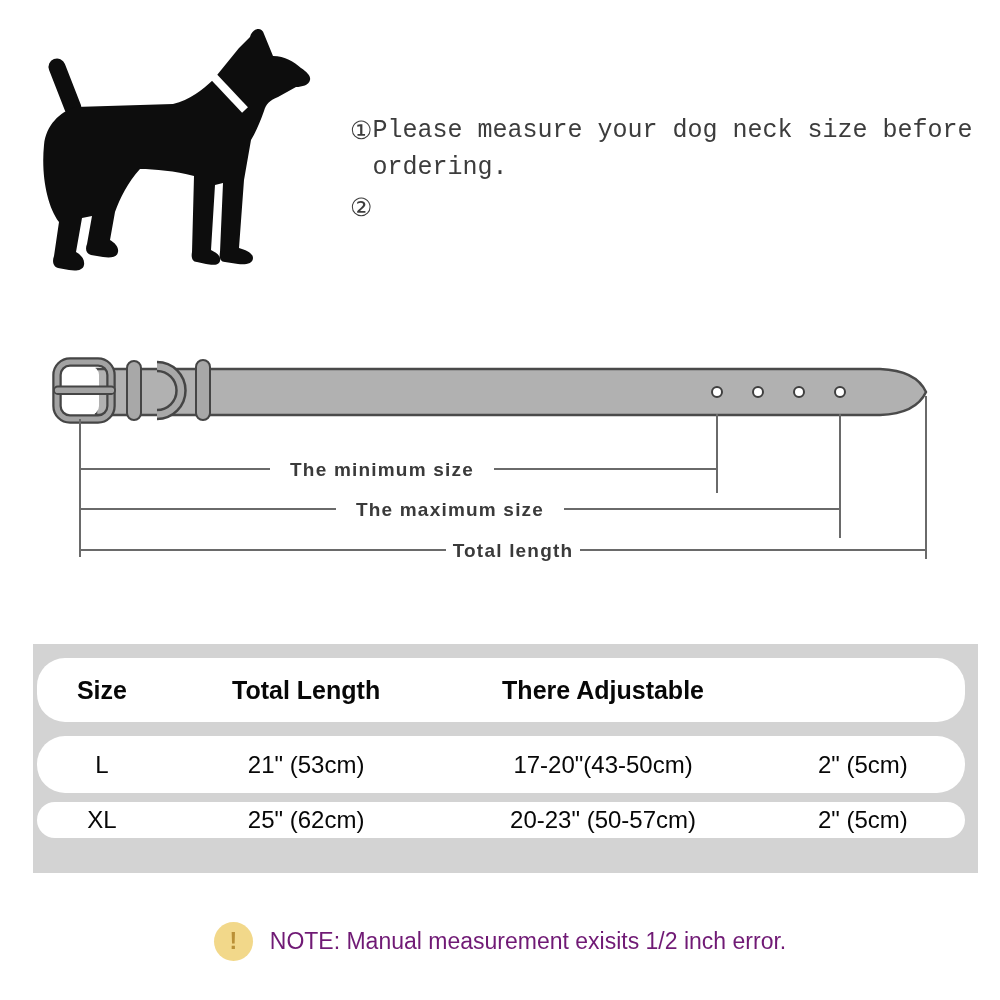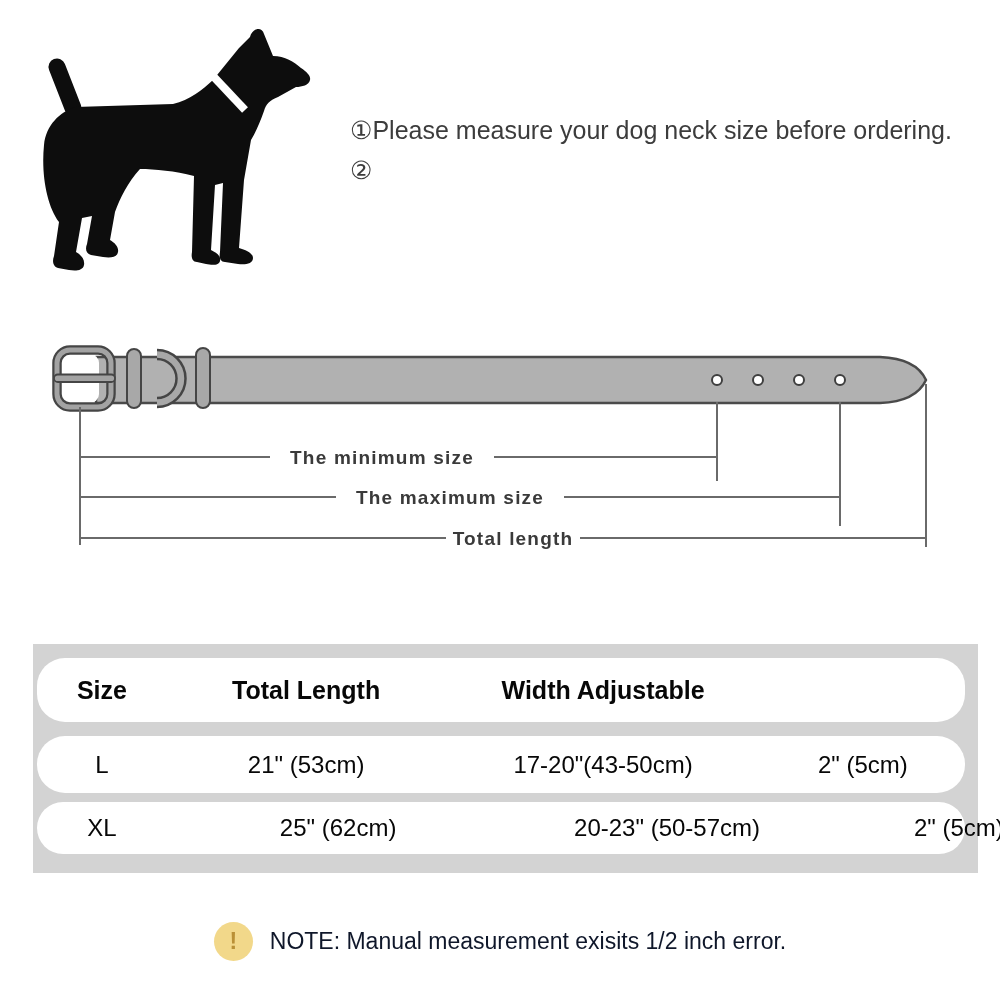--- a/index.html
+++ b/index.html
@@ -13,7 +13,7 @@
   .instructions{position:absolute;left:350px;top:112px;width:640px;}
   .instr-item{display:flex;font-size:25px;line-height:37px;color:#3c3c3c;margin-bottom:3px;}
   .instr-num{flex:0 0 auto;}
-  .instr-text{white-space:pre-line;}
+  .instr-text{white-space:pre-line;font-family:Liberation Mono, monospace;}
   
   .collar-wrap{position:absolute;left:0;top:330px;width:832px;height:235px;}
   .measure-label{

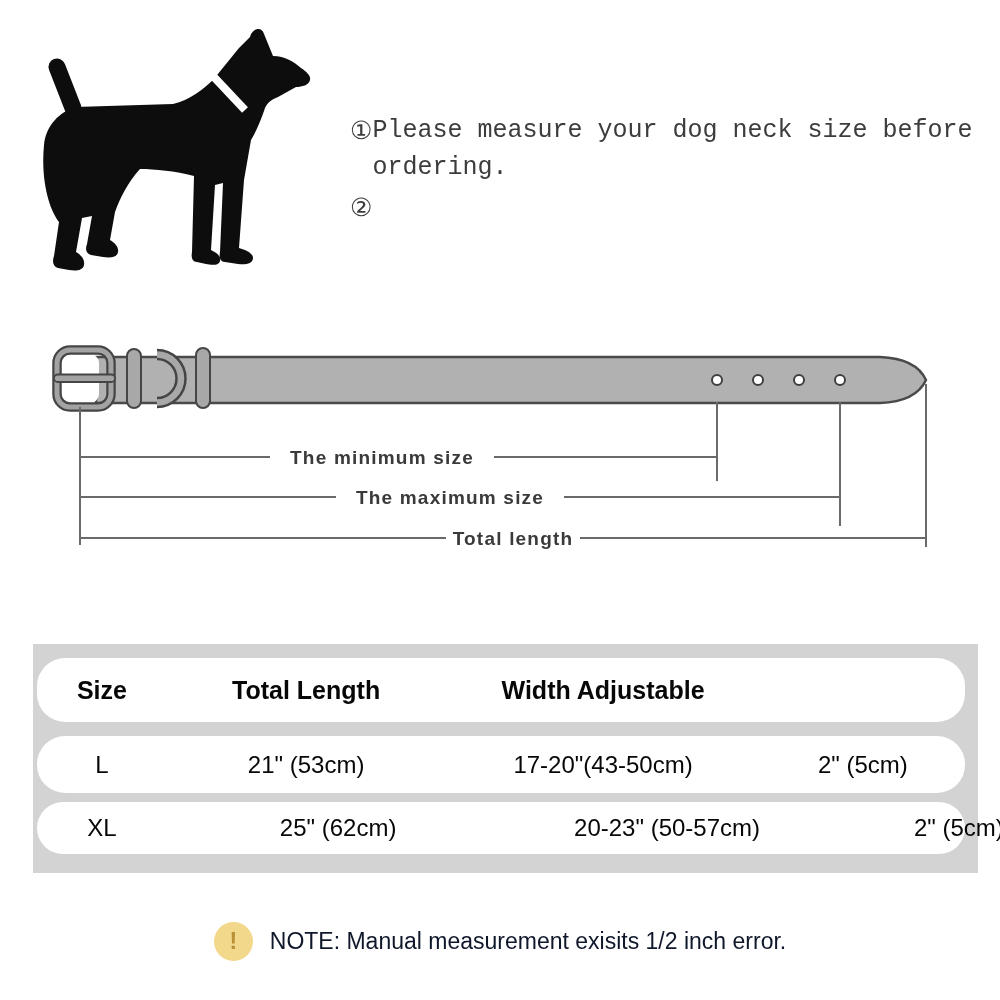--- a/index.html
+++ b/index.html
@@ -15,7 +15,7 @@
   .instr-num{flex:0 0 auto;}
   .instr-text{white-space:pre-line;font-family:Liberation Mono, monospace;}
   
-  .collar-wrap{position:absolute;left:0;top:330px;width:832px;height:235px;}
+  .collar-wrap{position:absolute;left:0;top:342px;width:832px;height:235px;}
   .measure-label{
     font-family:"Liberation Sans", sans-serif;font-weight:bold;font-size:19px;
     letter-spacing:1.2px;fill:#3a3a3a;text-anchor:middle;

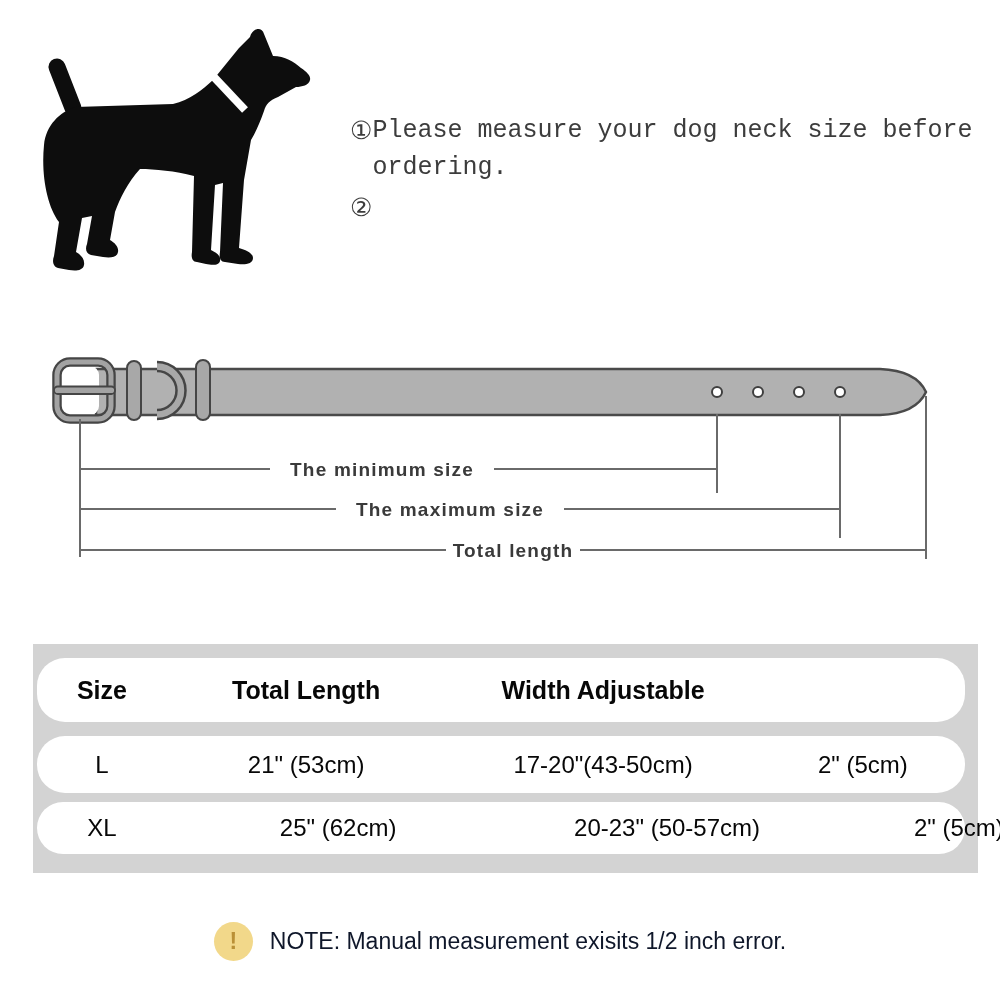--- a/index.html
+++ b/index.html
@@ -162,7 +162,7 @@
   <div class="trow thead">
     <div class="tcell h">Size</div>
     <div class="tcell h">Total Length</div>
-    <div class="tcell h">Width Adjustable</div>
+    <div class="tcell h">There Adjustable</div>
   </div>
   <div class="trow r1">
     <div class="tcell">L</div>

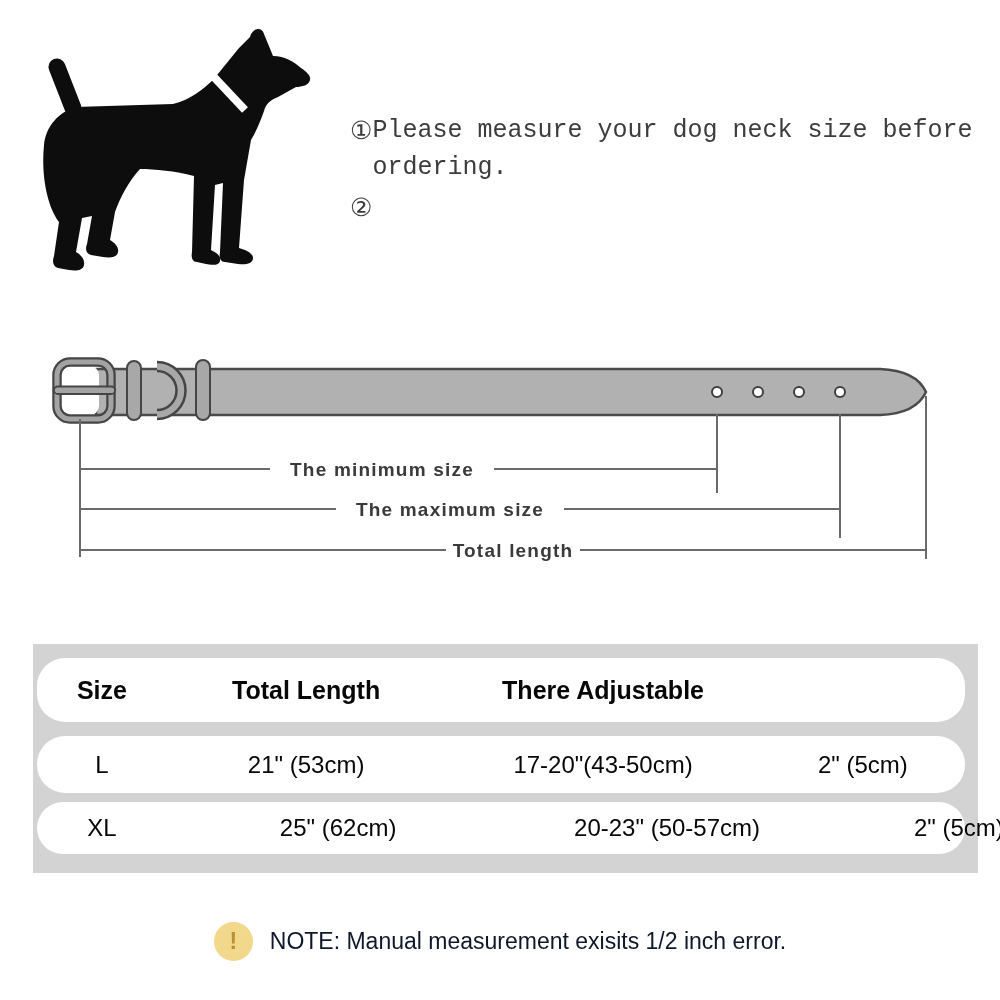--- a/index.html
+++ b/index.html
@@ -32,7 +32,7 @@
   }
   .trow.thead{height:64px;margin-bottom:14px;}
   .trow.r1{height:57px;margin-bottom:9px;}
-  .trow.r2{height:52px;gap:32px;}
+  .trow.r2{height:36px;}
   .tcell{text-align:center;font-size:24px;color:#070707;}
   .tcell.h{font-weight:bold;font-size:25px;}
   

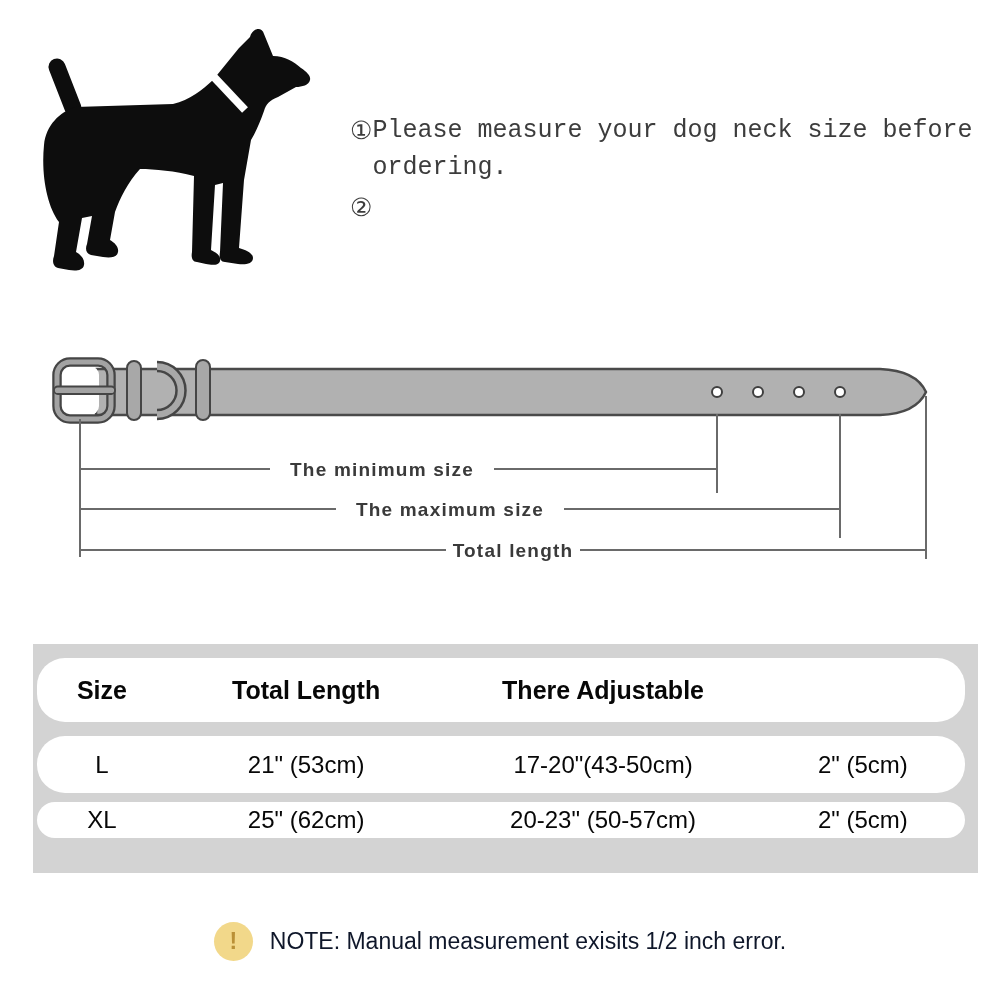--- a/index.html
+++ b/index.html
@@ -45,7 +45,7 @@
     display:flex;align-items:center;justify-content:center;
     color:#ba9036;font-weight:bold;font-size:23px;flex:0 0 auto;
   }
-  .note-text{font-size:23px;color:#0f172a;}
+  .note-text{font-size:23px;color:#701a75;}
 </style>
 </head>
 <body>

